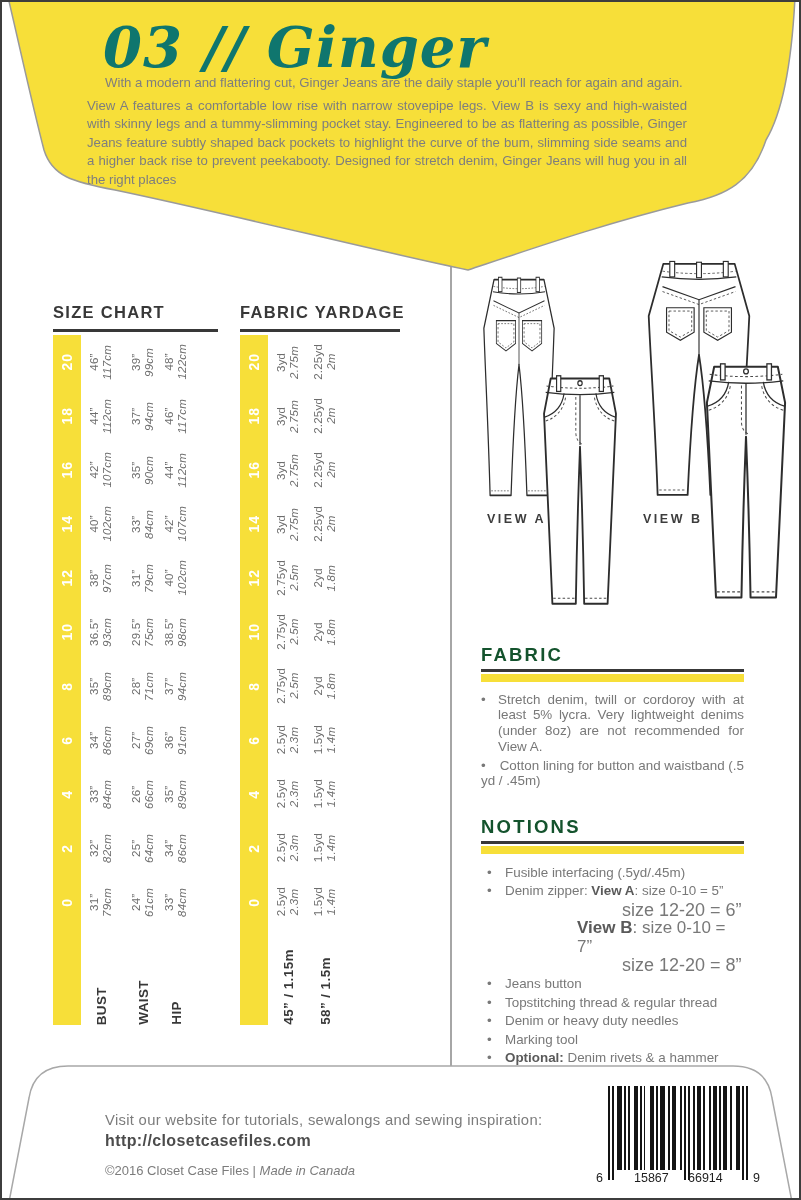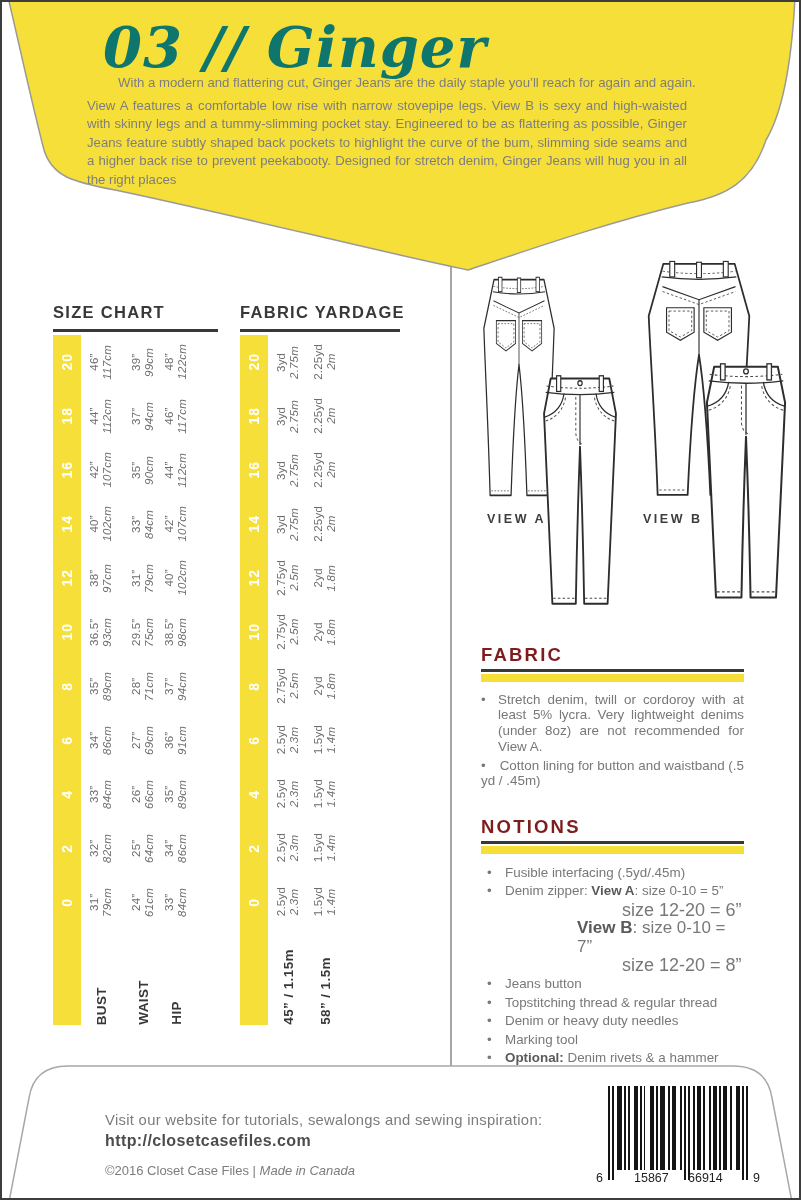--- a/index.html
+++ b/index.html
@@ -13,7 +13,7 @@
     font-family:"DejaVu Serif",serif;font-style:italic;font-weight:bold;
     font-size:56px;color:#0f766e;letter-spacing:1px;}
   .flap-intro{position:absolute;left:105px;top:75px;width:600px;z-index:2;
-    font-size:13.2px;color:#7e7e7e;margin-left:13px;}
+    font-size:13.2px;color:#7e7e7e;}
   .flap-desc{position:absolute;left:87px;top:97px;width:600px;z-index:2;
     font-size:13.2px;line-height:18.4px;color:#7e7e7e;text-align:justify;}
 

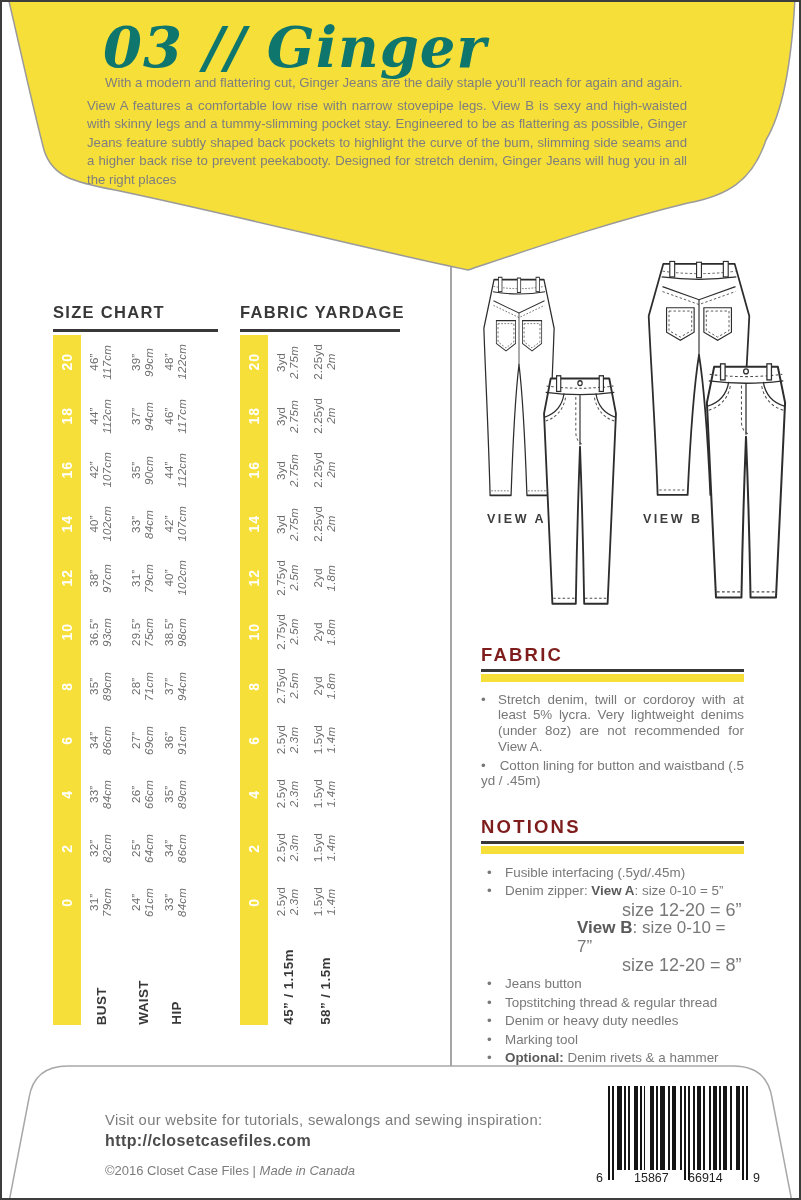--- a/index.html
+++ b/index.html
@@ -52,7 +52,7 @@
   .rsec{position:absolute;left:481px;width:263px;}
   #fabric-sec{top:644px;}
   #notions-sec{top:816px;}
-  .sec-head2{font-size:18.5px;font-weight:bold;letter-spacing:2.2px;color:#7f1d1d;}
+  .sec-head2{font-size:18.5px;font-weight:bold;letter-spacing:2.2px;color:#14532d;}
   .rule2{height:2.5px;background:#383838;margin-top:3px;}
   .ybar{height:8px;background:var(--yellow);margin-top:2px;}
   .body-txt{font-size:13.4px;color:#787878;line-height:15.8px;}

